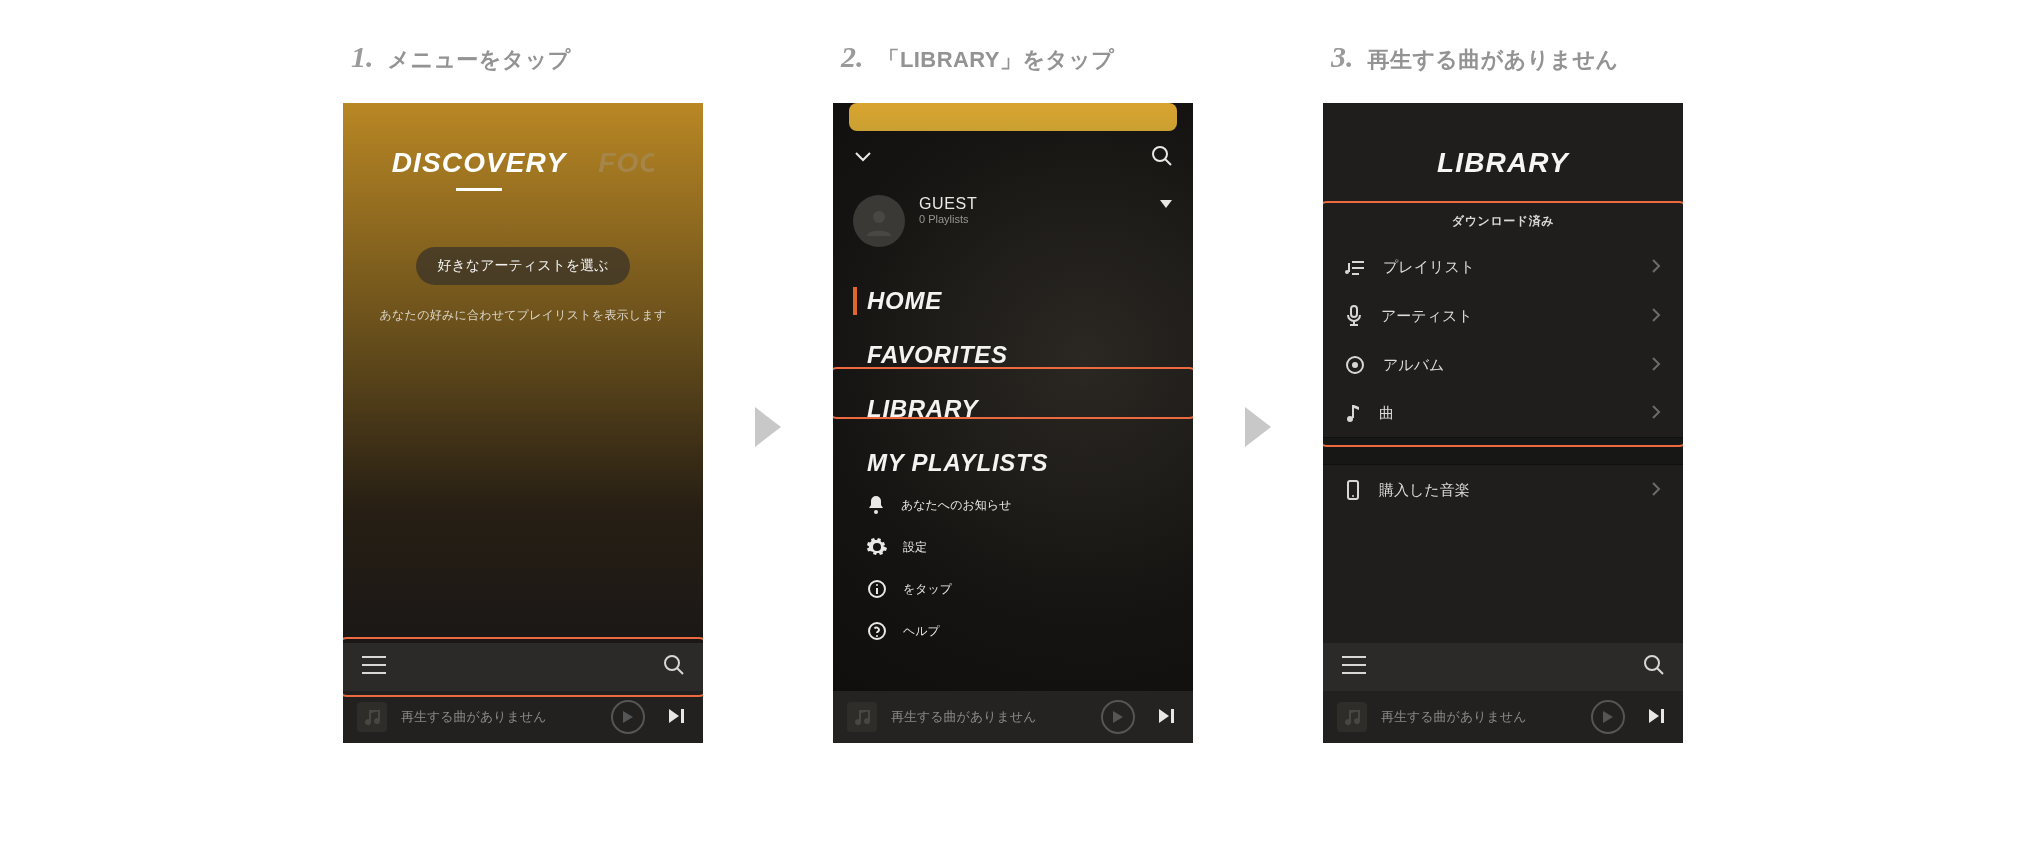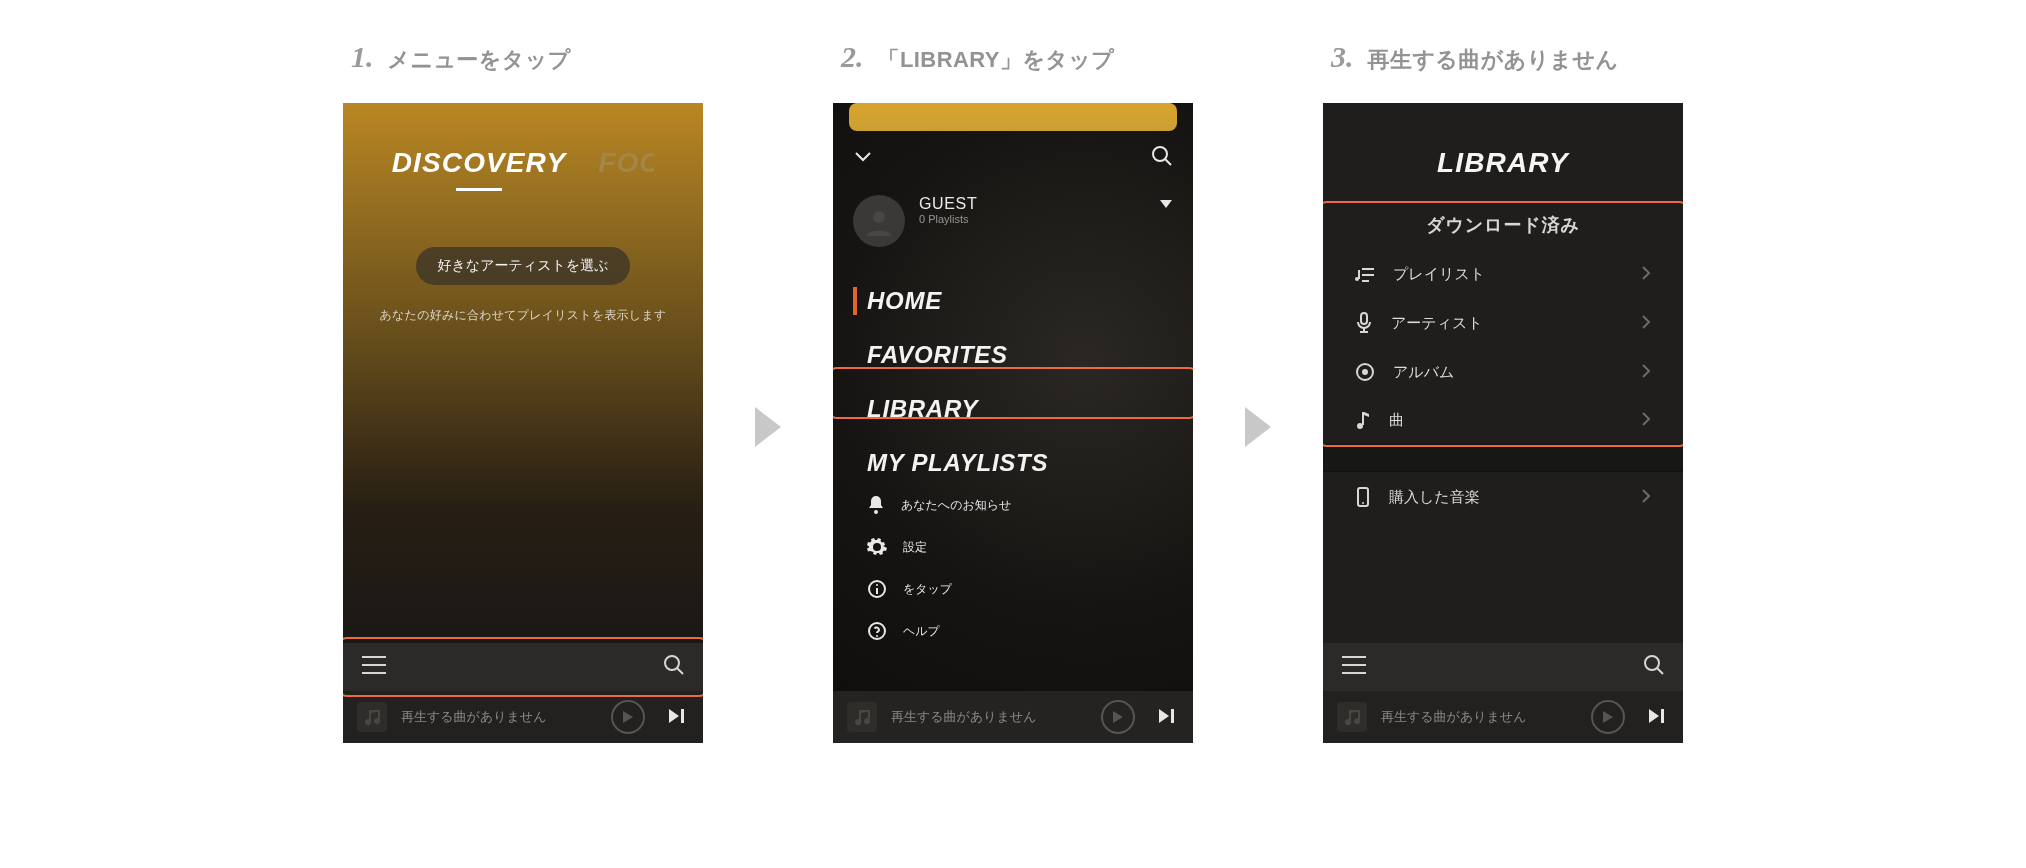--- a/index.html
+++ b/index.html
@@ -166,7 +166,7 @@
   .s3-section {
     margin-top:34px;
     text-align:center;
-    color:#d8d7d4; font-size:18px; font-weight:600; letter-spacing:.05em;
+    color:#d8d7d4; font-size:12px; font-weight:600; letter-spacing:.05em;
   }
   .s3-list { margin-top:14px;}
   .s3-item {

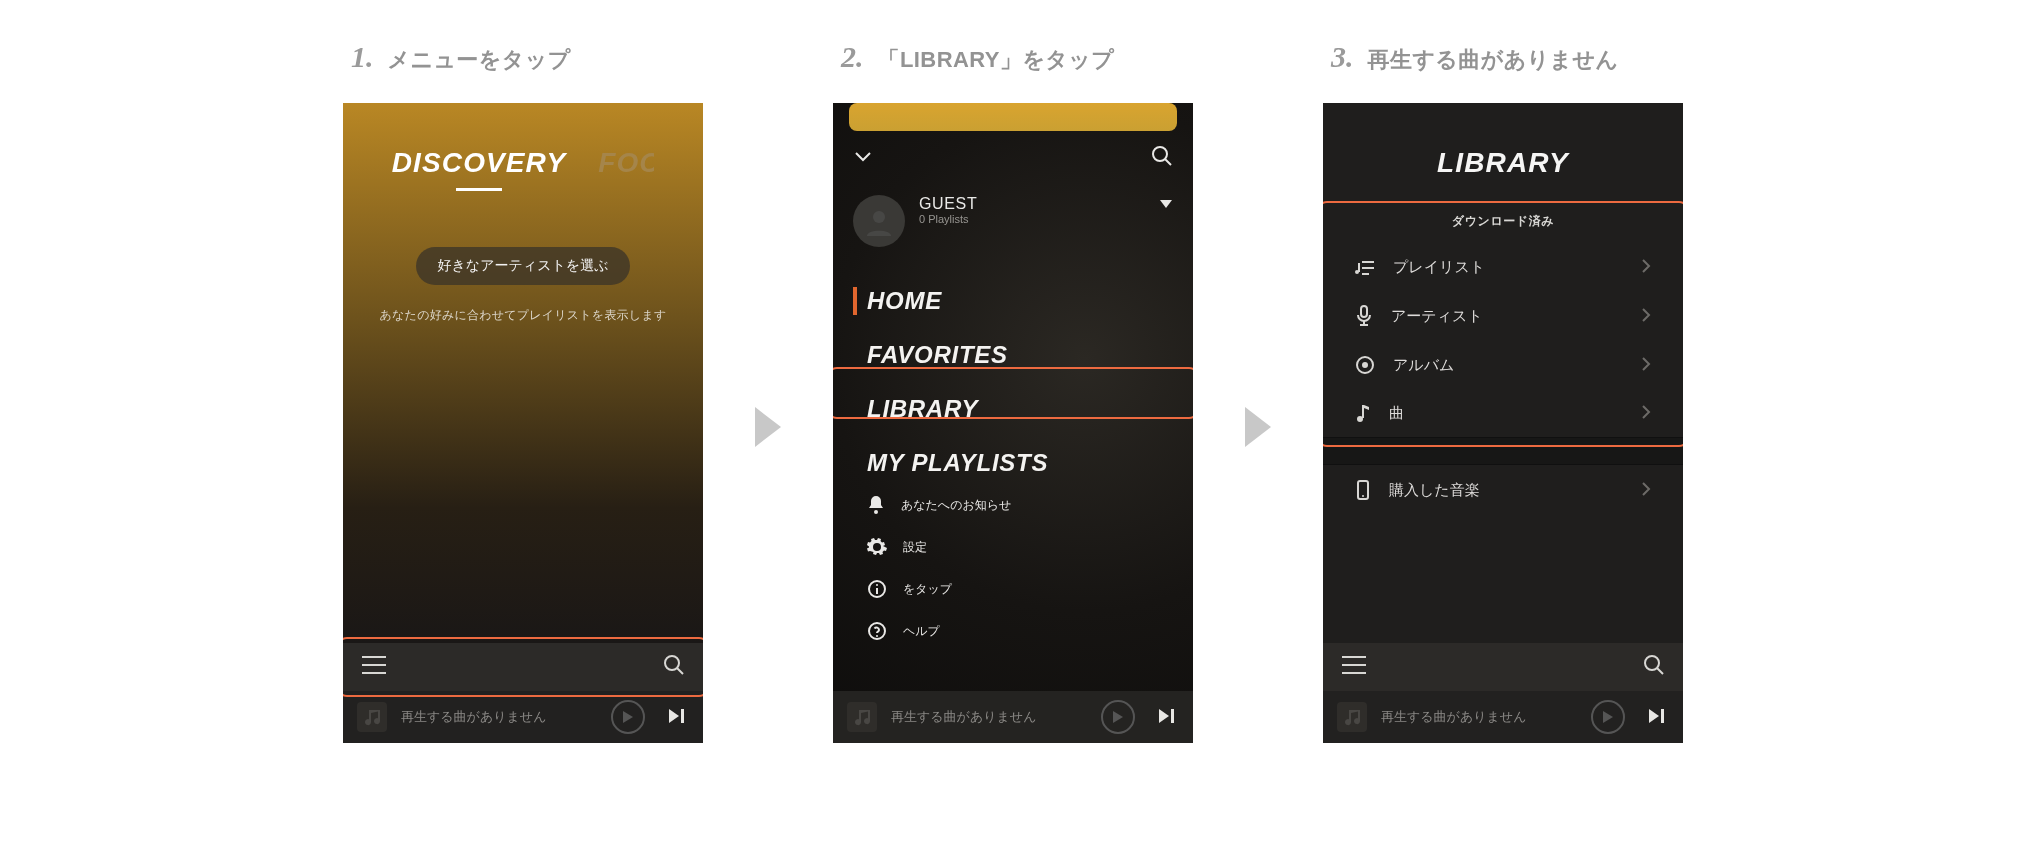--- a/index.html
+++ b/index.html
@@ -171,7 +171,7 @@
   .s3-list { margin-top:14px;}
   .s3-item {
     display:flex; align-items:center; gap:18px;
-    padding:14px 32px;
+    padding:14px 22px;
     color:#dedcda; font-size:15px;
     position:relative;
   }

